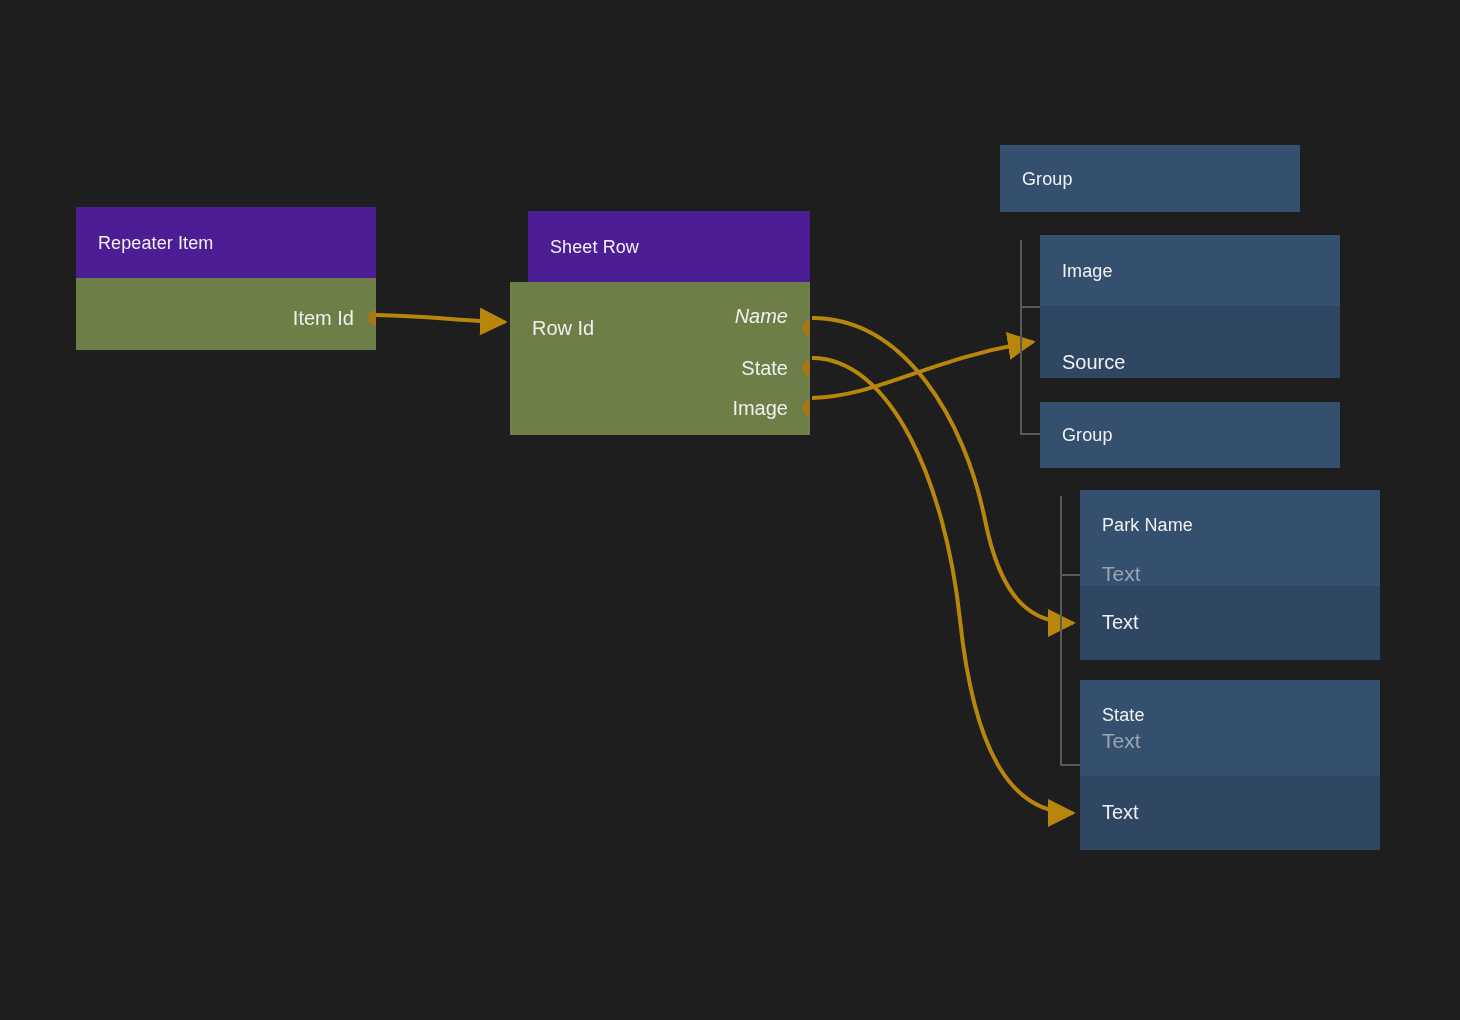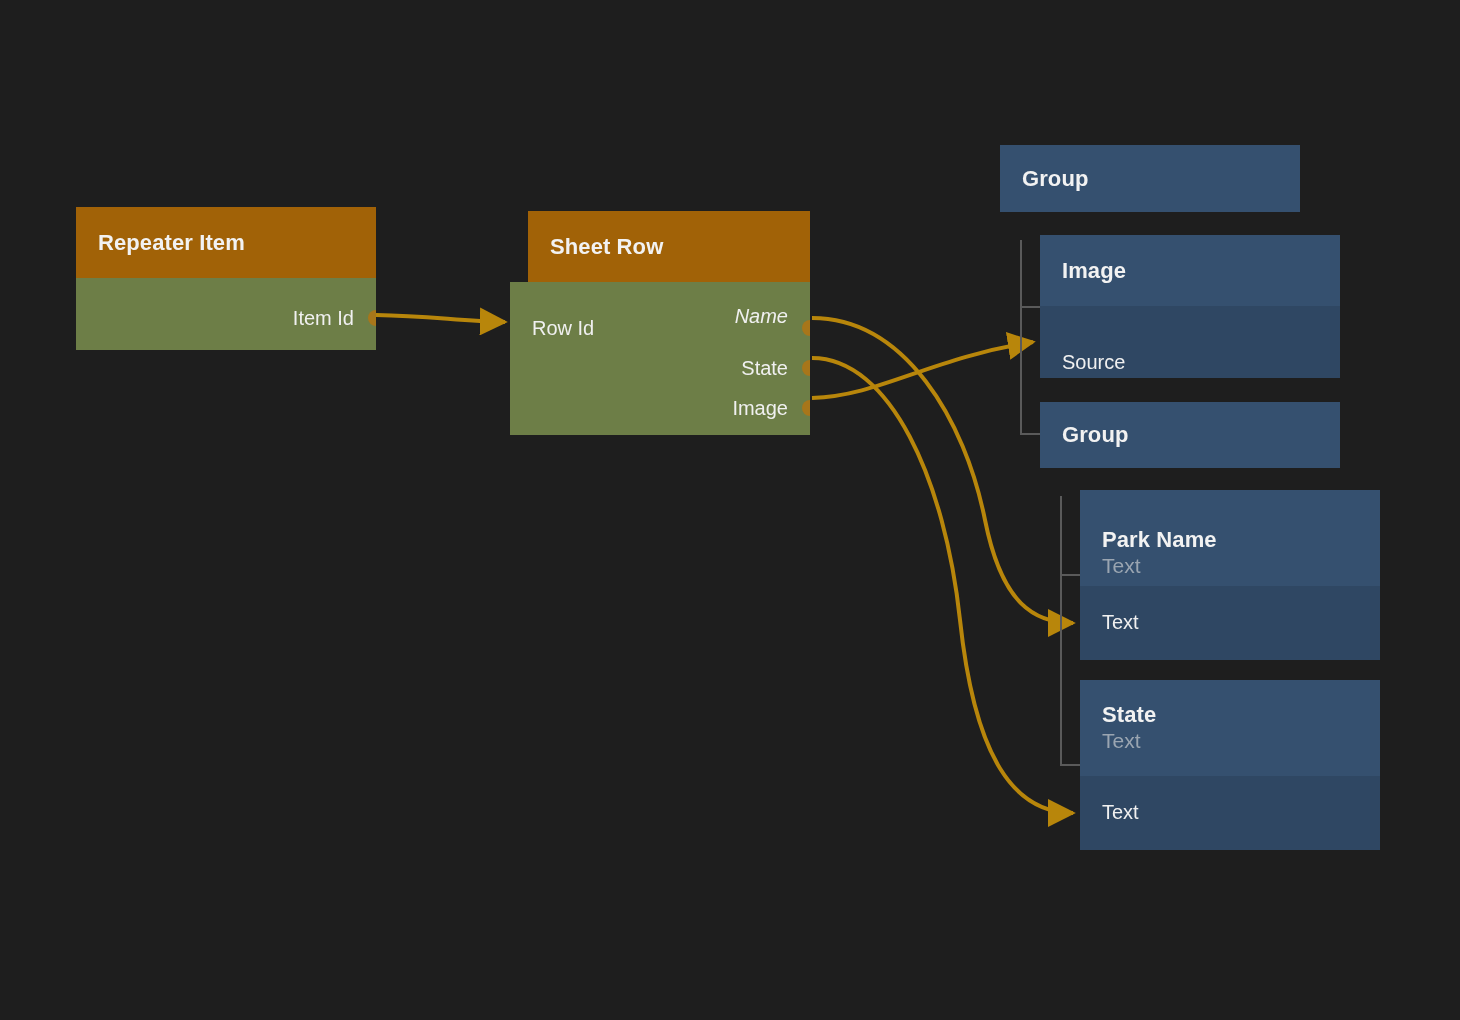--- a/index.html
+++ b/index.html
@@ -37,9 +37,9 @@
   }
   .node-title {
     color: #f2f2f2;
-    font-size: 22px;
+    font-size: 18px;
     line-height: 26px;
-    font-weight: 700;
+    font-weight: 400;
     letter-spacing: 0.1px;
   }
   .node-subtitle {

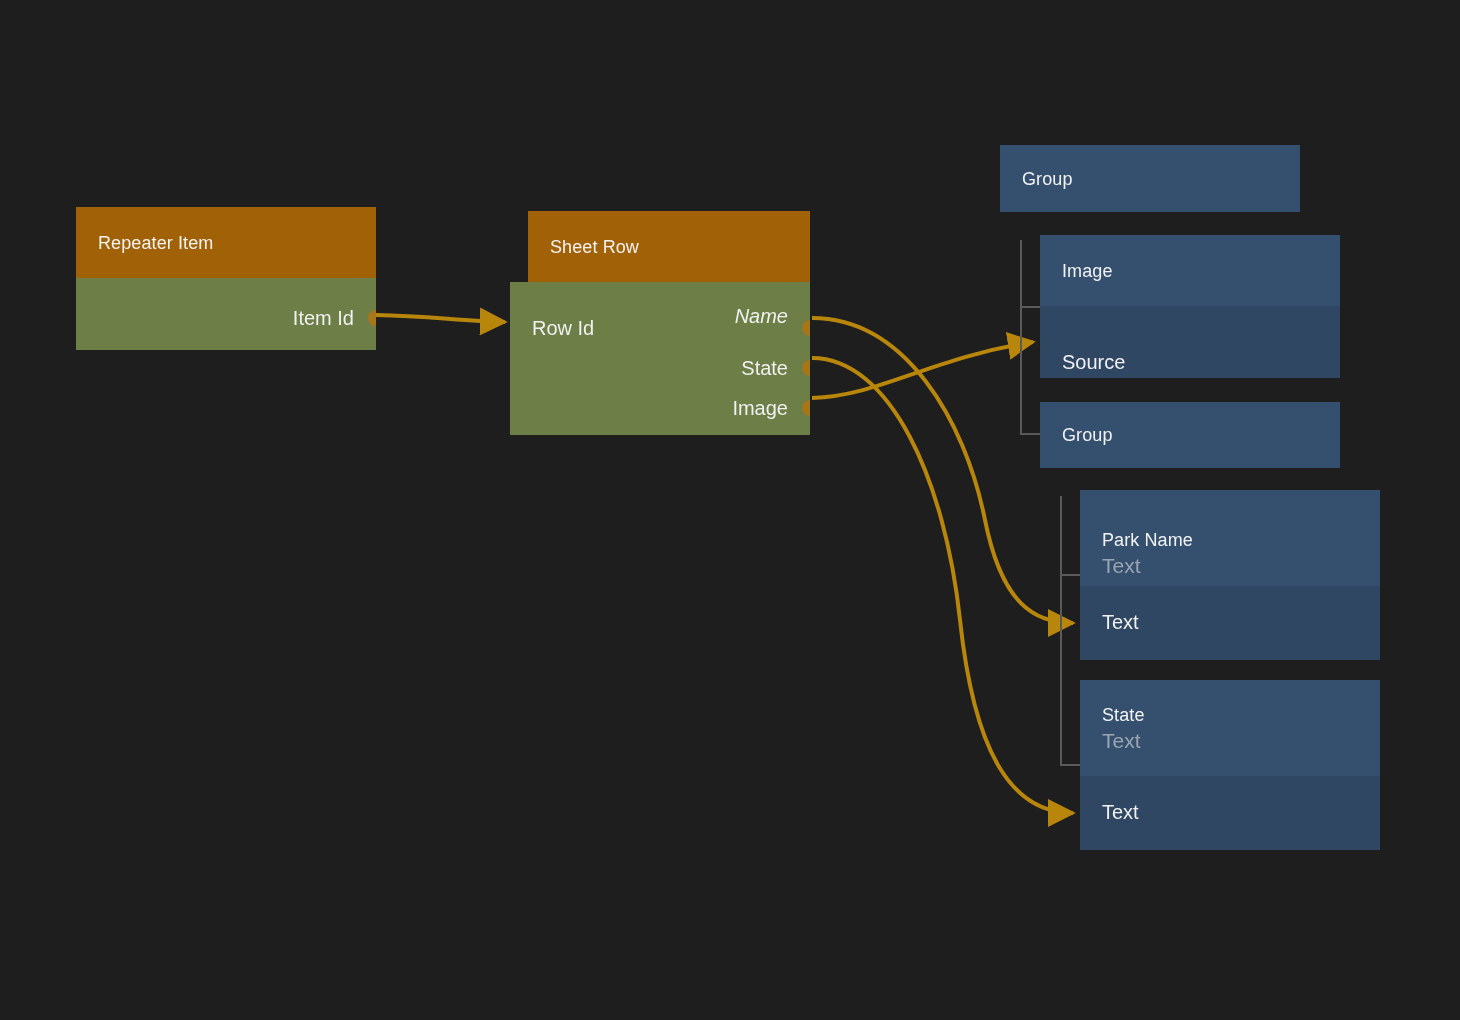--- a/index.html
+++ b/index.html
@@ -54,7 +54,7 @@
     box-sizing: border-box;
   }
   
-  .node.green .node-header { background: #a16207; padding: 0 0 0 22px; }
+  .node.green .node-header { background: #4c1d95; padding: 0 0 0 22px; }
   .node.green .node-body   { background: #6d7e47; }
   
   .node.blue .node-header { background: #35506f; padding: 0 0 0 22px; }

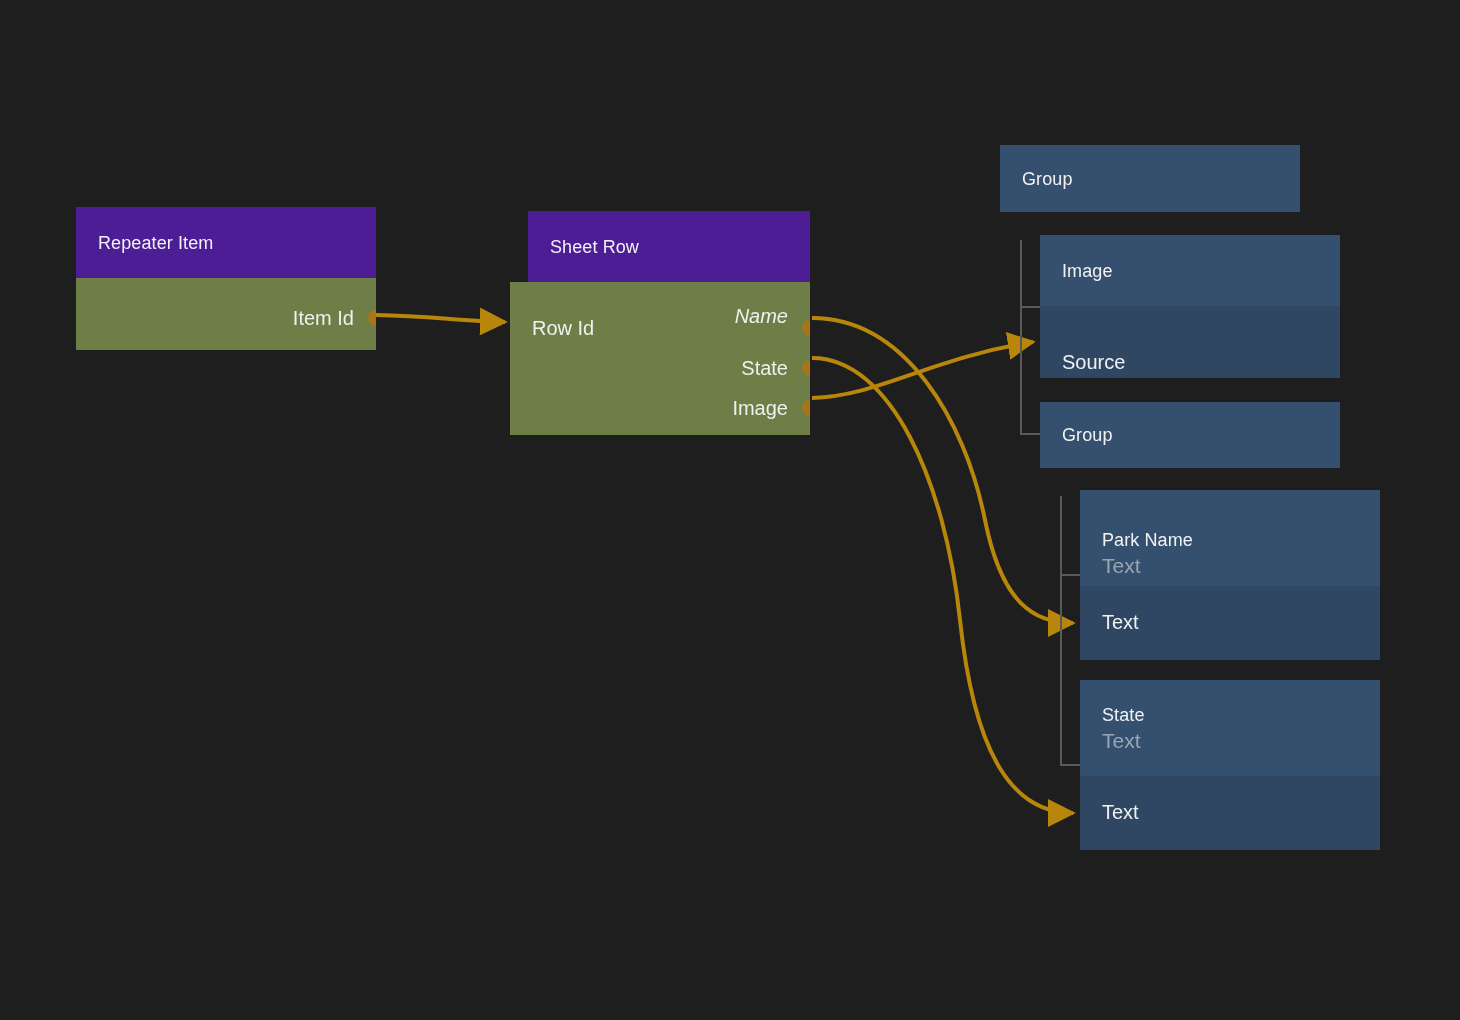--- a/index.html
+++ b/index.html
@@ -183,7 +183,7 @@
   </div>
 
   <div class="node blue leaf" style="left:1080px; top:490px; width:300px; height:170px;">
-    <div class="node-header" style="height:96px; padding-top:28px; justify-content:center;">
+    <div class="node-header" style="height:96px; padding-top:22px; justify-content:space-between;">
       <div class="node-title">Park Name</div>
       <div class="node-subtitle">Text</div>
     </div>

